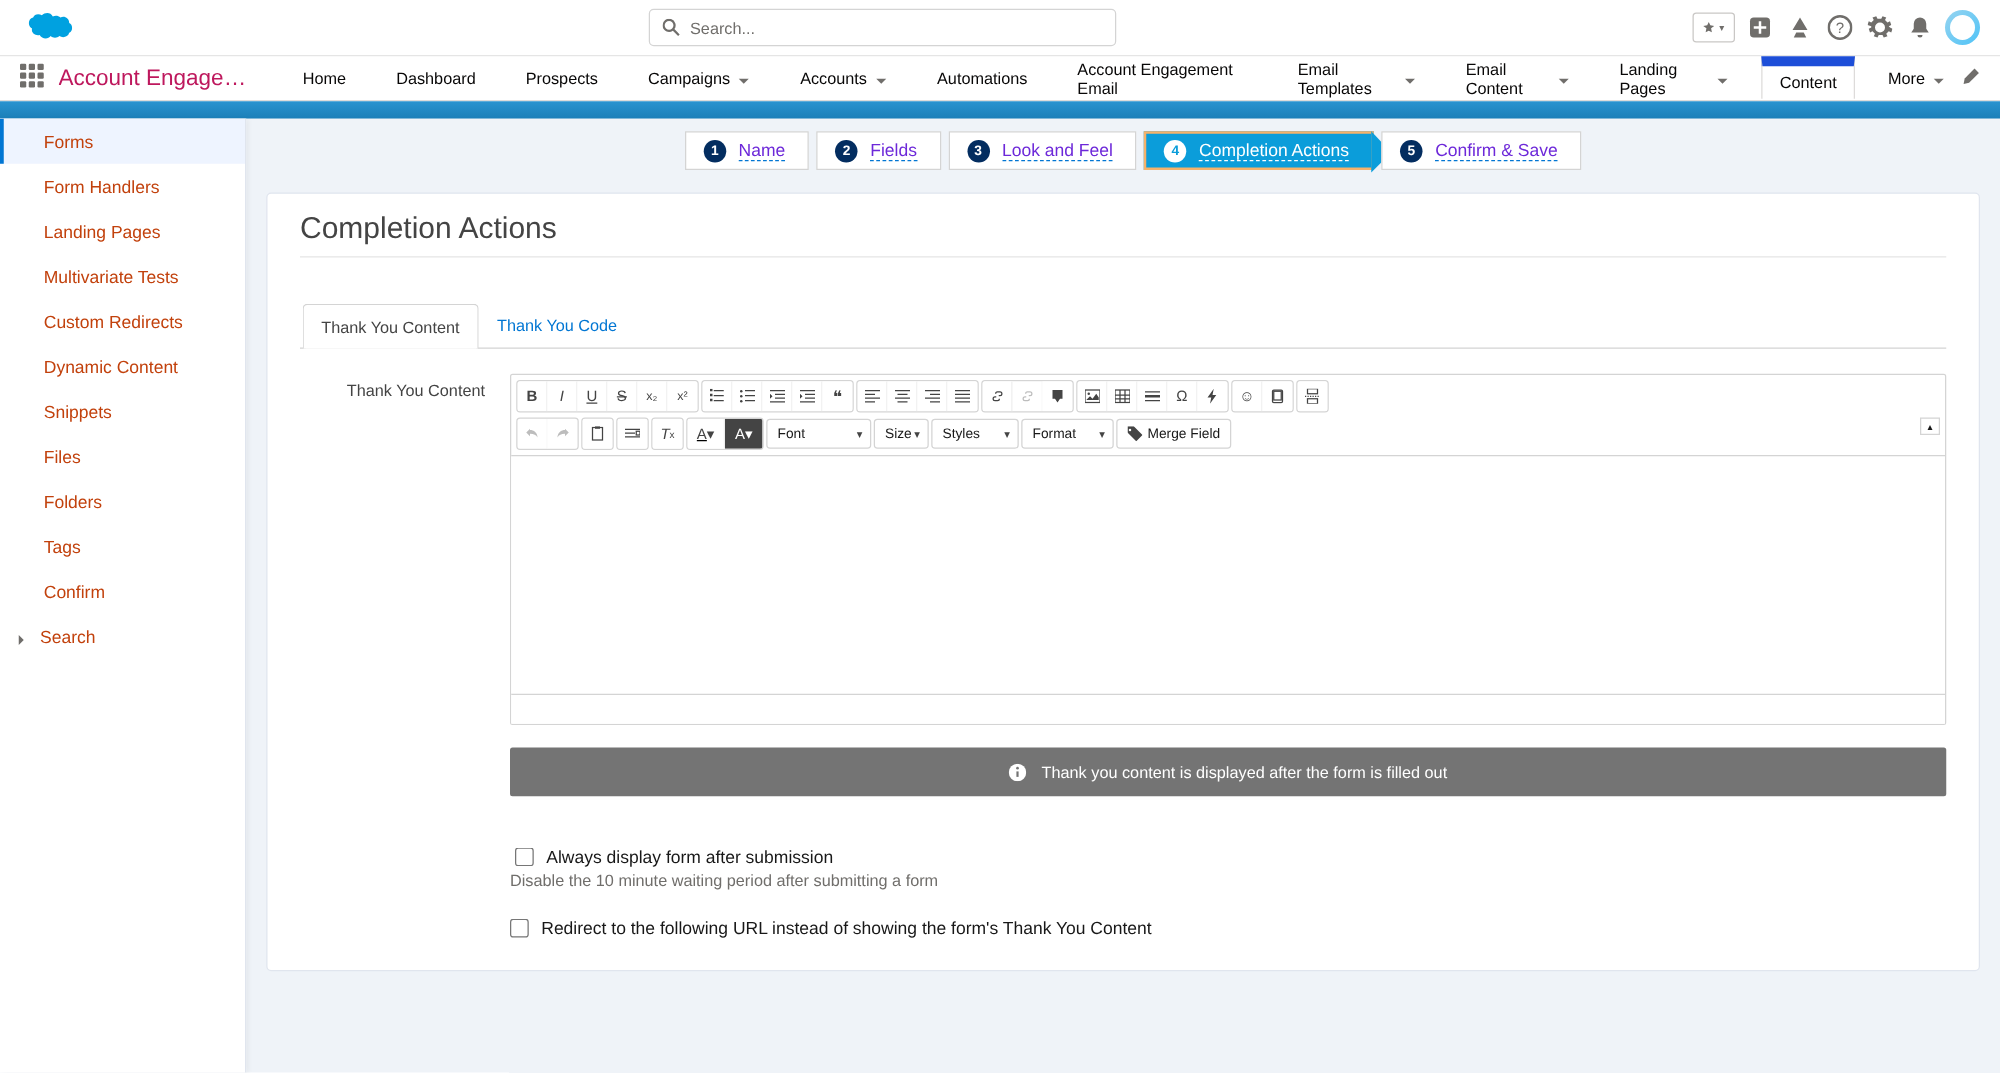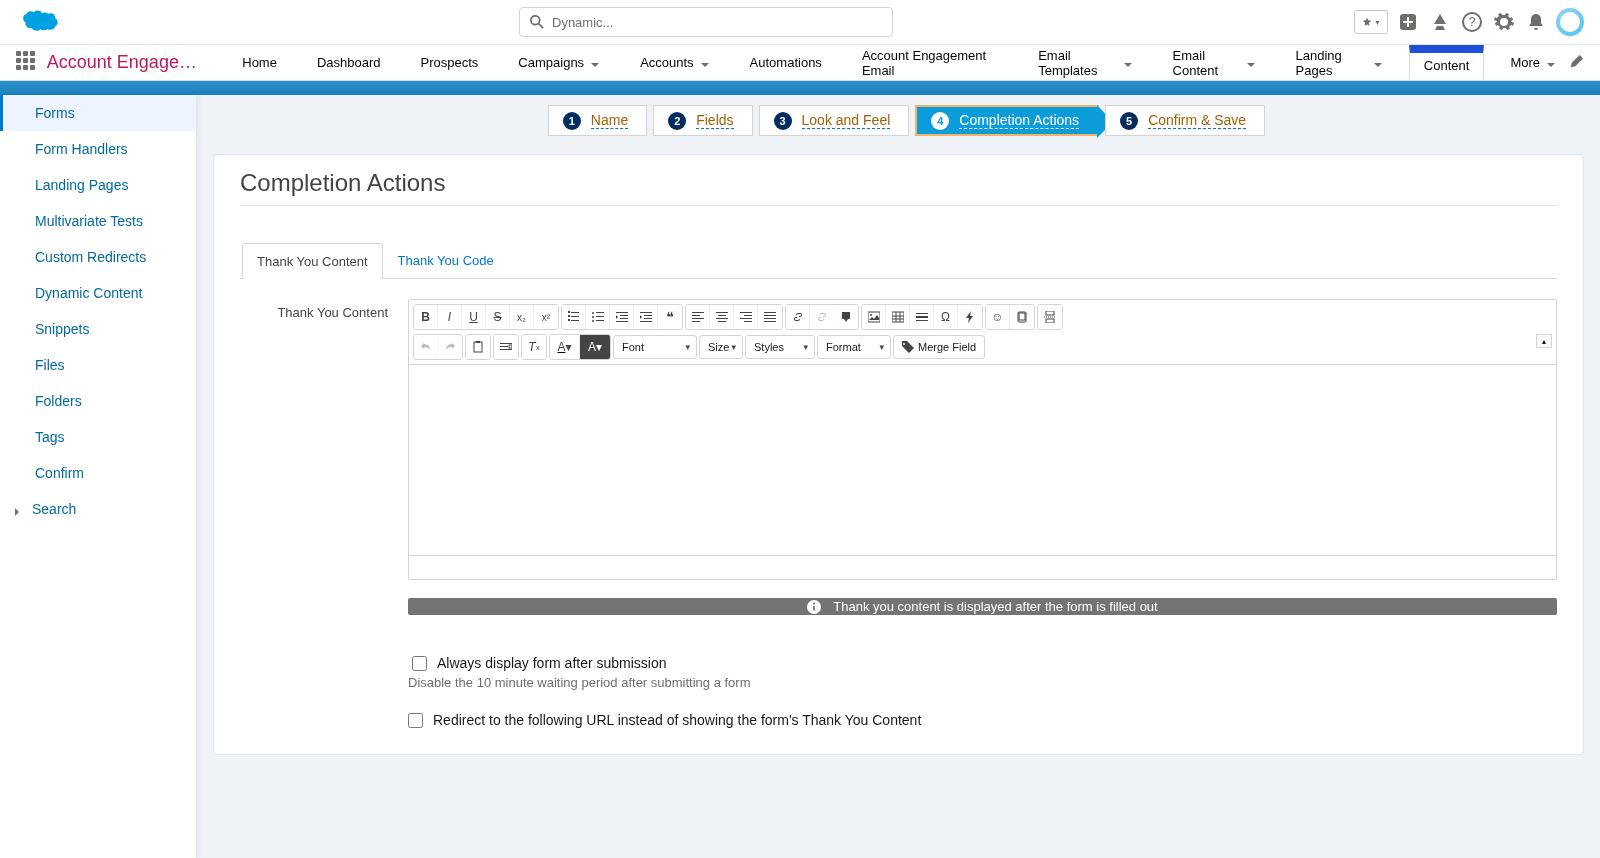--- a/index.html
+++ b/index.html
@@ -87,7 +87,7 @@
       <svg viewBox="0 0 16 16">
           <path d="M6 2a4 4 0 100 8 4 4 0 000-8zM0 6a6 6 0 1110.89 3.47l4.82 4.82-1.42 1.42-4.82-4.82A6 6 0 010 6z"></path>
         </svg>
-      <span>Dynamic...</span>
+      <span>Search...</span>
     </div>
   </div>
   <div class="hdr-icons">

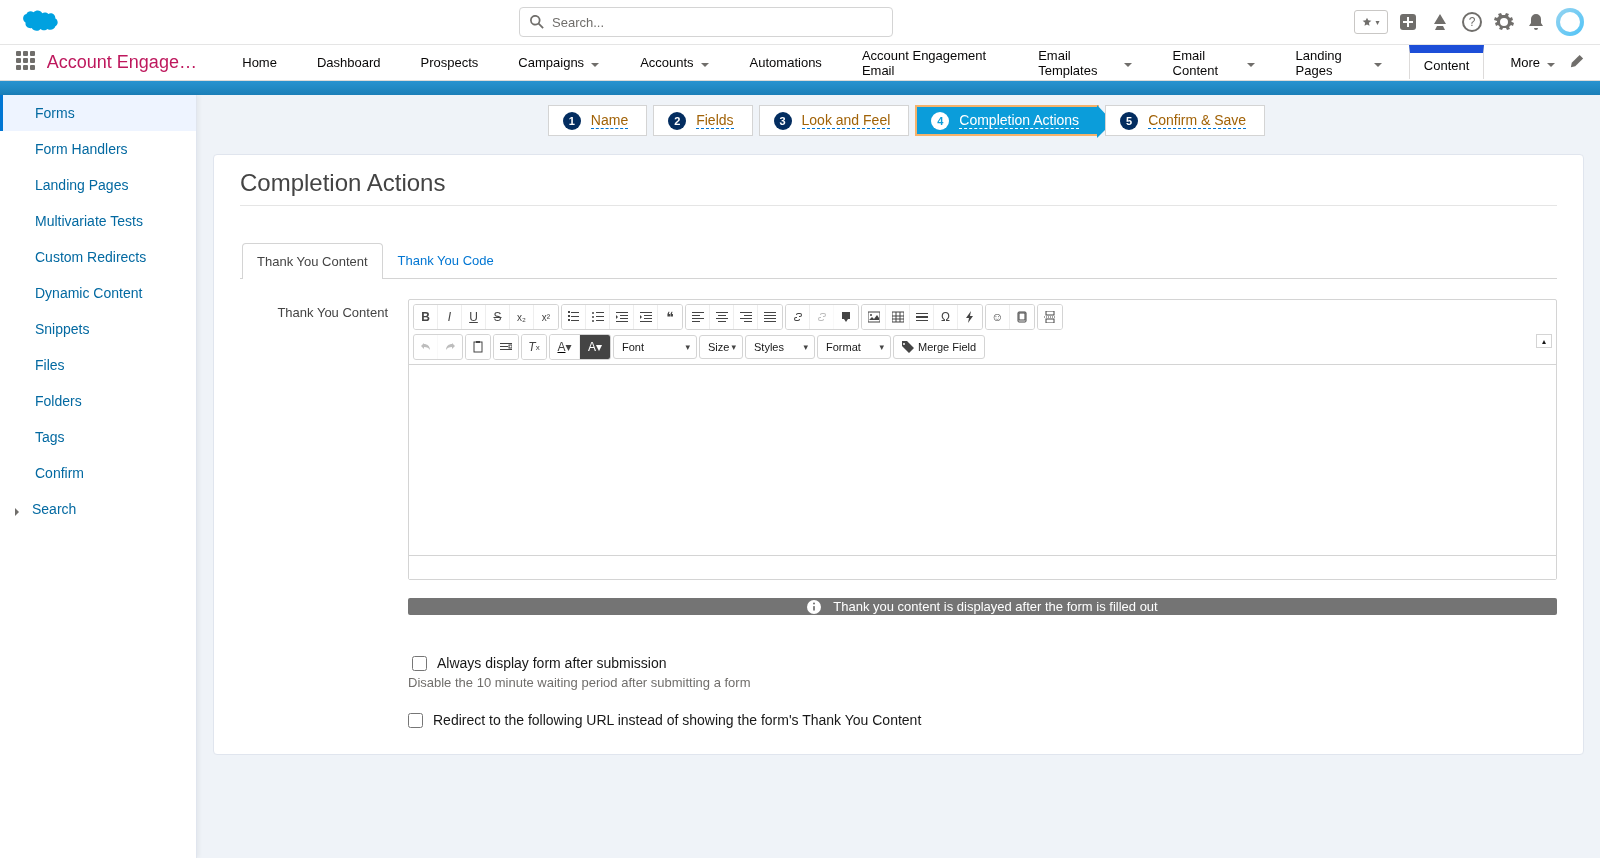--- a/index.html
+++ b/index.html
@@ -31,7 +31,7 @@
 .blue-band { height: 14px; background: linear-gradient(to bottom,#2993d0,#1b7fb8); }
 .main-wrap { display: flex; position: absolute; top: 95px; left: 0; right: 0; bottom: 0; background: #b0c4de33; }
 .sidebar { width: 197px; background: #fff; border-right: 1px solid #e0e5ee; box-shadow: 2px 0 4px rgba(0,0,0,0.05); }
-.sb-item { padding: 10px 0 10px 35px; font-size: 14px; color: #0369a1; cursor: pointer; display: flex; align-items: center; }
+.sb-item { padding: 10px 0 10px 35px; font-size: 14px; color: #c2410c; cursor: pointer; display: flex; align-items: center; }
 .sb-item.active { background: #eef4ff; border-left: 3px solid #0176d3; padding-left: 32px; }
 .sb-item.has-chev { padding-left: 12px; gap: 10px; }
 .sb-chev { width: 10px; height: 10px; }

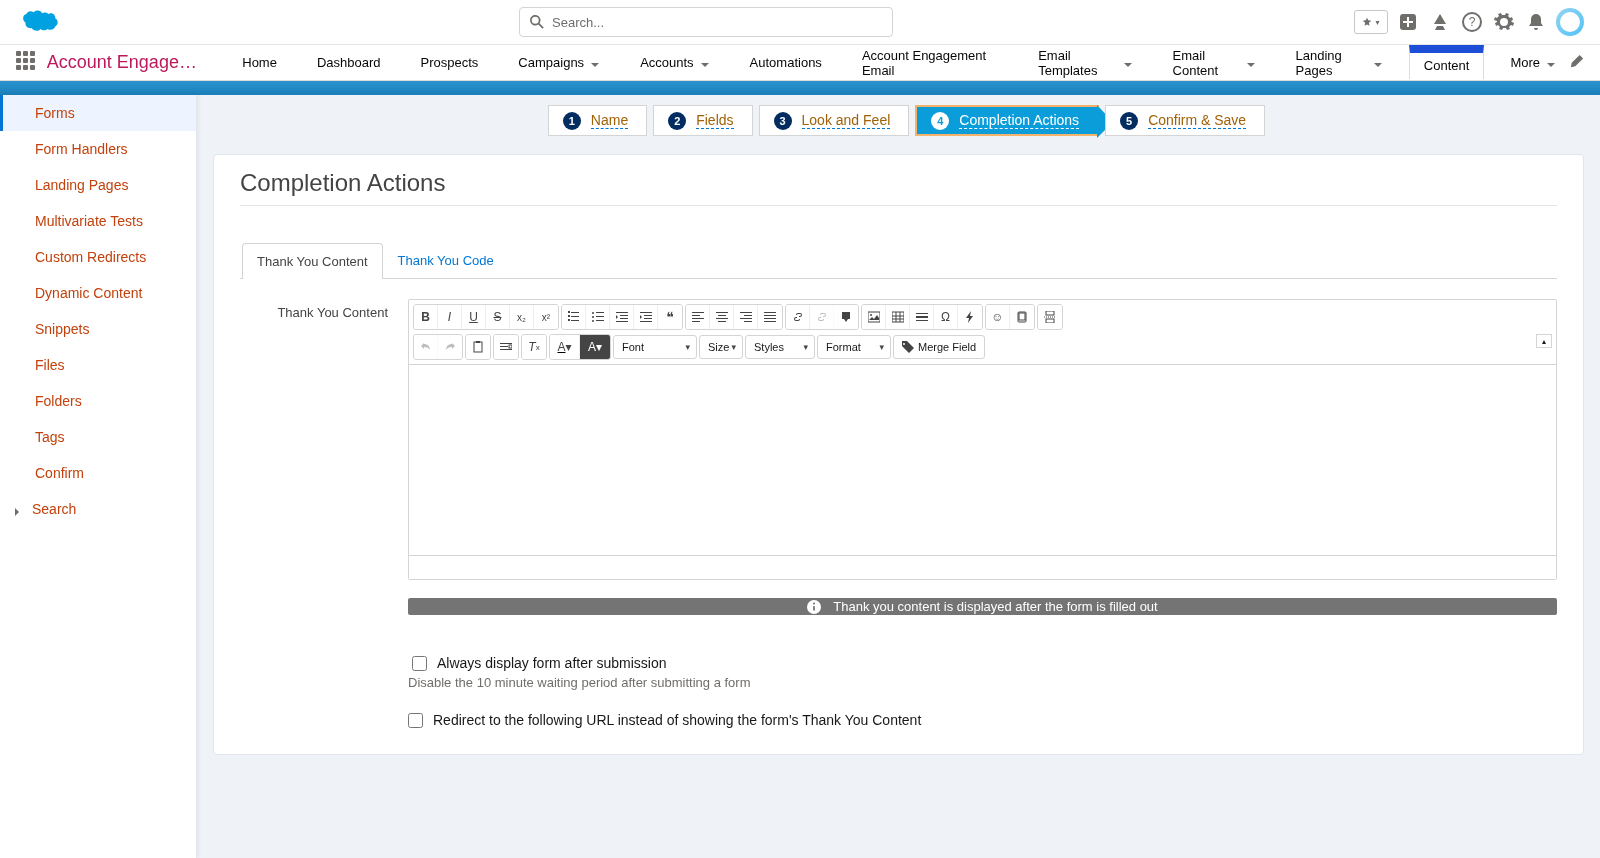--- a/index.html
+++ b/index.html
@@ -41,7 +41,7 @@
 .wiz-step { height: 31px; padding: 0 18px 0 14px; display: flex; align-items: center; gap: 10px; border: 1px solid #d4d4d4; background: #fff; position: relative; }
 .wiz-step:not(:last-child) { margin-right: 6px; }
 .wiz-num { width: 18px; height: 18px; border-radius: 50%; background: #032d60; color: #fff; font-size: 11px; display: flex; align-items: center; justify-content: center; font-weight: 700; }
-.wiz-label { color: #a16207; font-size: 14px; border-bottom: 1px dashed #0176d3; }
+.wiz-label { color: #6d28d9; font-size: 14px; border-bottom: 1px dashed #0176d3; }
 .wiz-step.active { background: #0b9dda; border-color: #f5b26b; border-width: 2px; }
 .wiz-step.active .wiz-num { background: #fff; color: #0b9dda; }
 .wiz-step.active .wiz-label { color: #fff; border-bottom: 1px dashed #fff; }

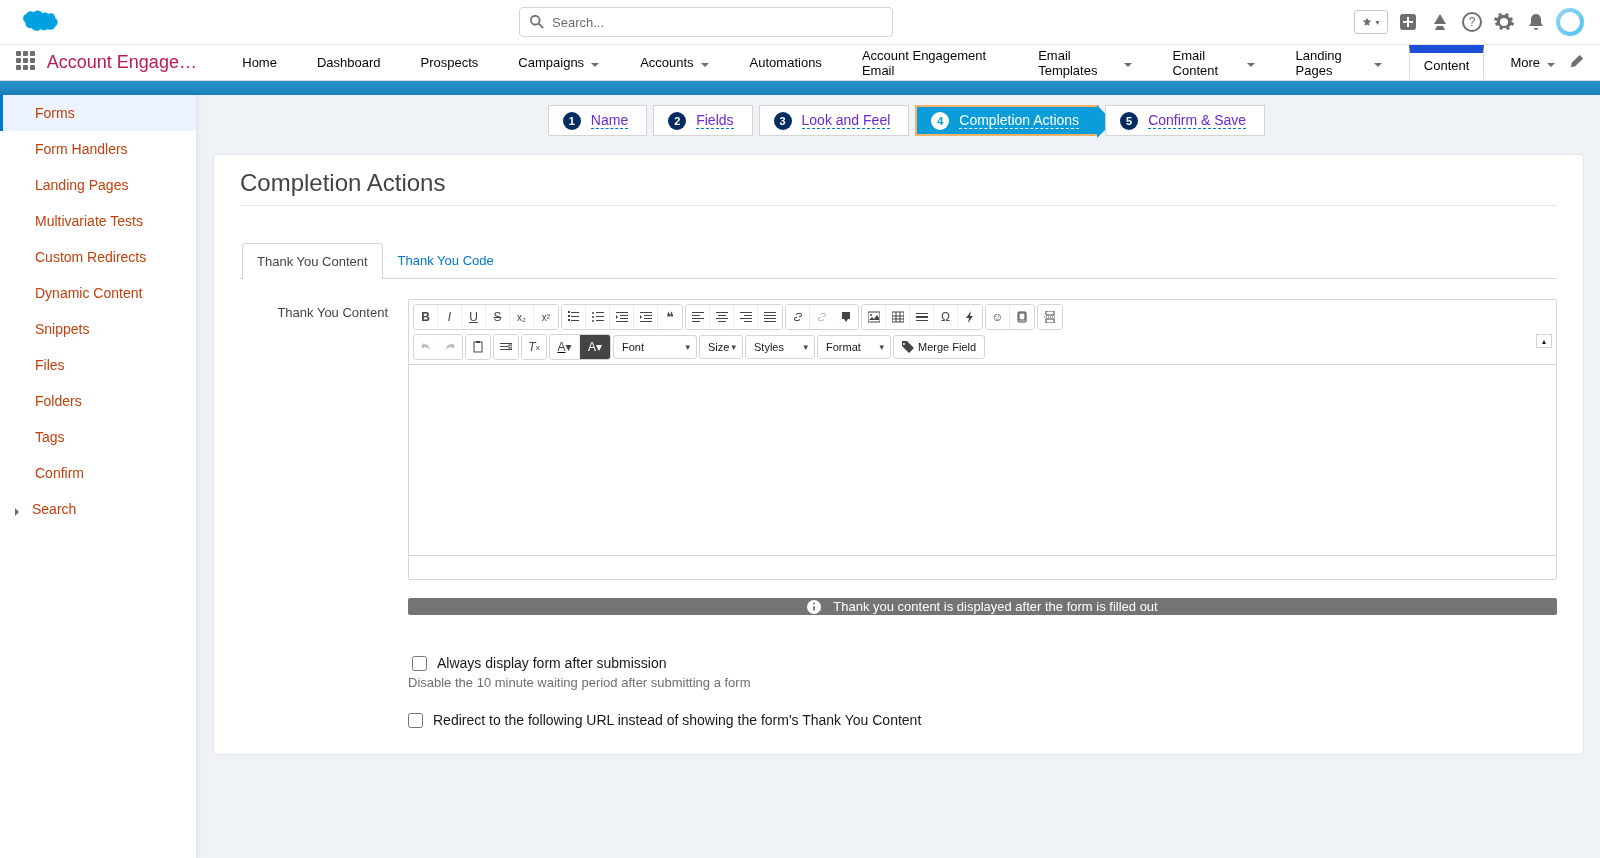--- a/index.html
+++ b/index.html
@@ -66,7 +66,7 @@
 .collapse-btn { position: absolute; right: 4px; top: 34px; width: 16px; height: 14px; border: 1px solid #d4d4d4; font-size: 8px; display: flex; align-items: center; justify-content: center; cursor: pointer; }
 .editor-body { height: 190px; background: #fff; }
 .editor-footer { height: 24px; border-top: 1px solid #d4d4d4; background: #fff; }
-.info-bar { margin-top: 18px; background: #747474; color: #fff; padding: 1px; font-size: 13px; text-align: center; display: flex; align-items: center; justify-content: center; gap: 12px; border-radius: 2px; }
+.info-bar { margin-top: 18px; background: #747474; color: #fff; padding: 12px; font-size: 13px; text-align: center; display: flex; align-items: center; justify-content: center; gap: 12px; border-radius: 2px; }
 .info-bar svg { width: 14px; height: 14px; fill: #fff; }
 .checkbox-row { display: flex; align-items: center; gap: 10px; margin-top: 40px; padding-left: 168px; font-size: 14px; color: #181818; }
 .checkbox-row input { width: 15px; height: 15px; }

